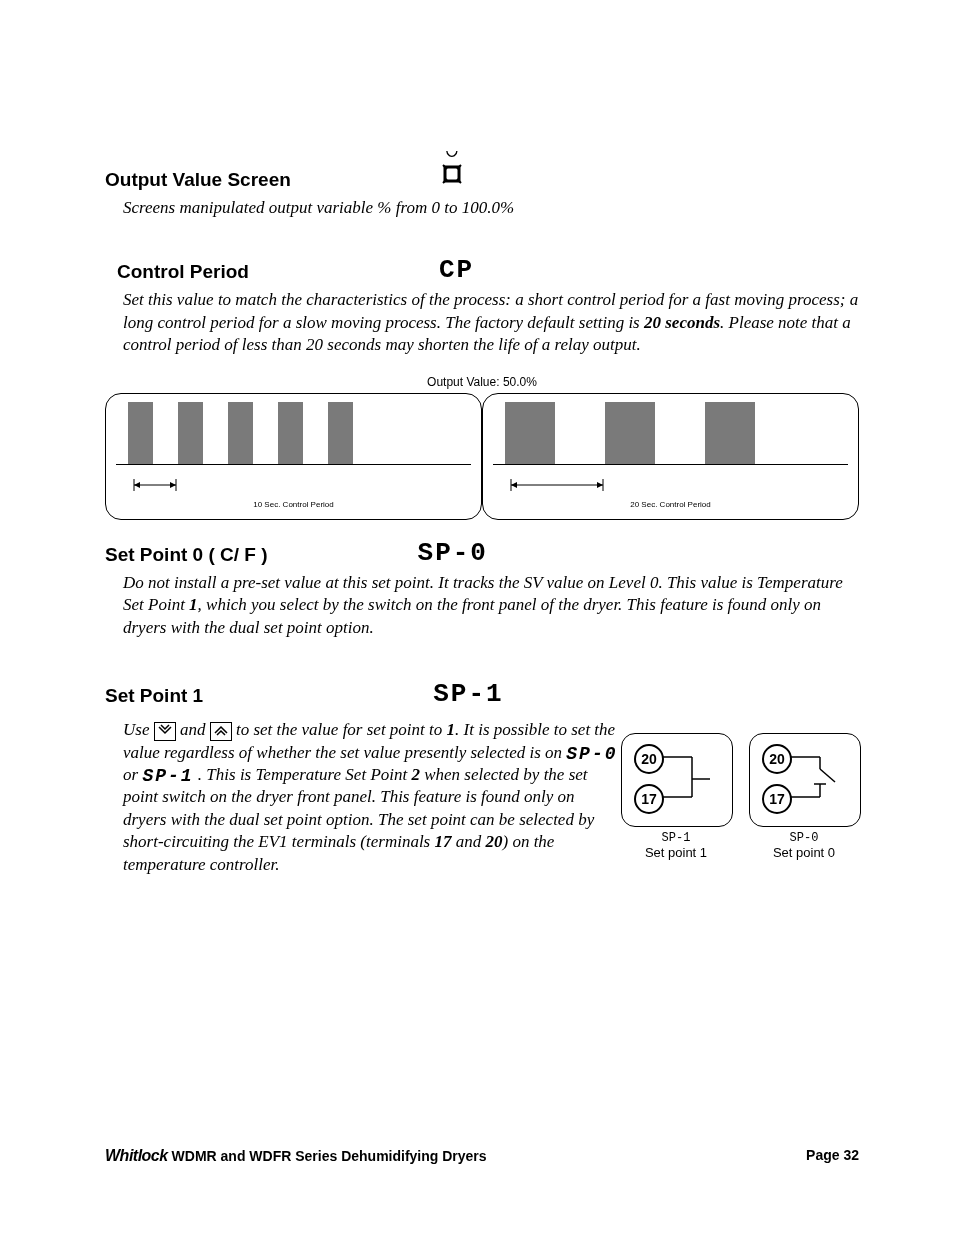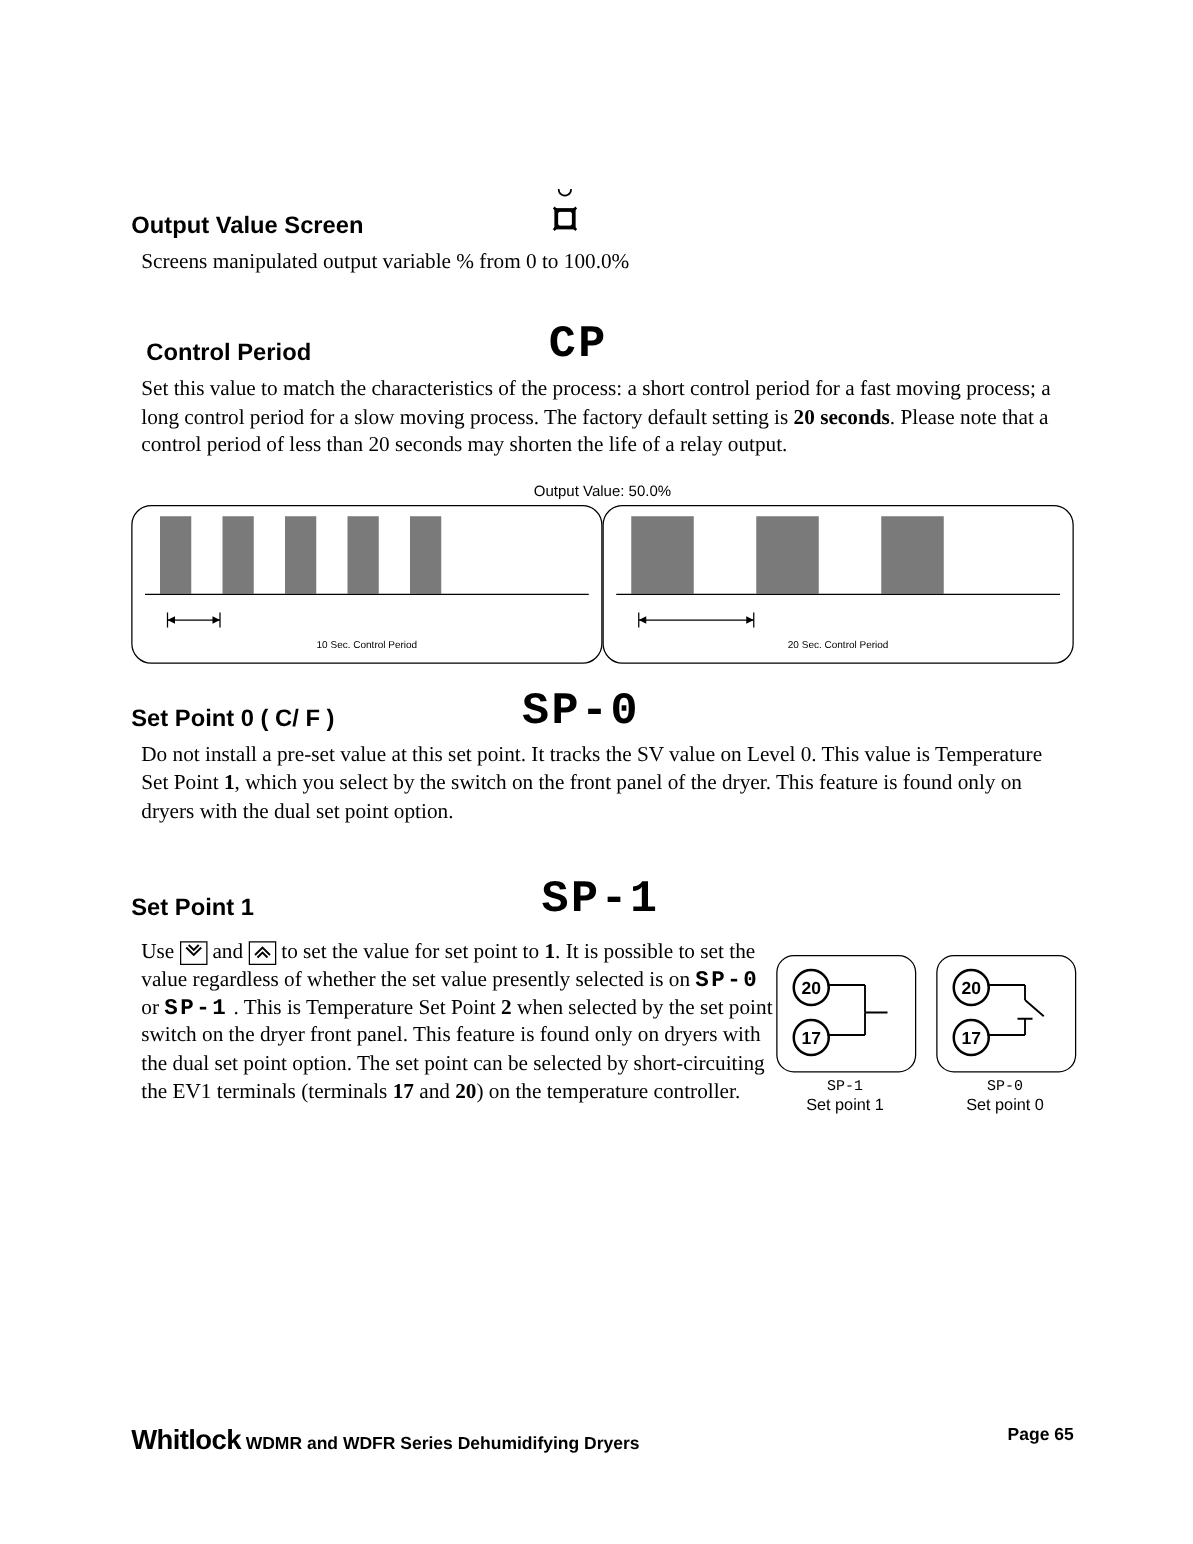--- a/index.html
+++ b/index.html
@@ -29,8 +29,9 @@
     margin: 0;
   }
   p {
-    margin: 6px 0 0 8px;
+    margin: 6px 0 0 18px;
     line-height: 1.32;
+    font-style: italic;
   }
   .s1 { margin-top: 68px; }
   .s2 { margin-top: 38px; margin-left: 12px; }

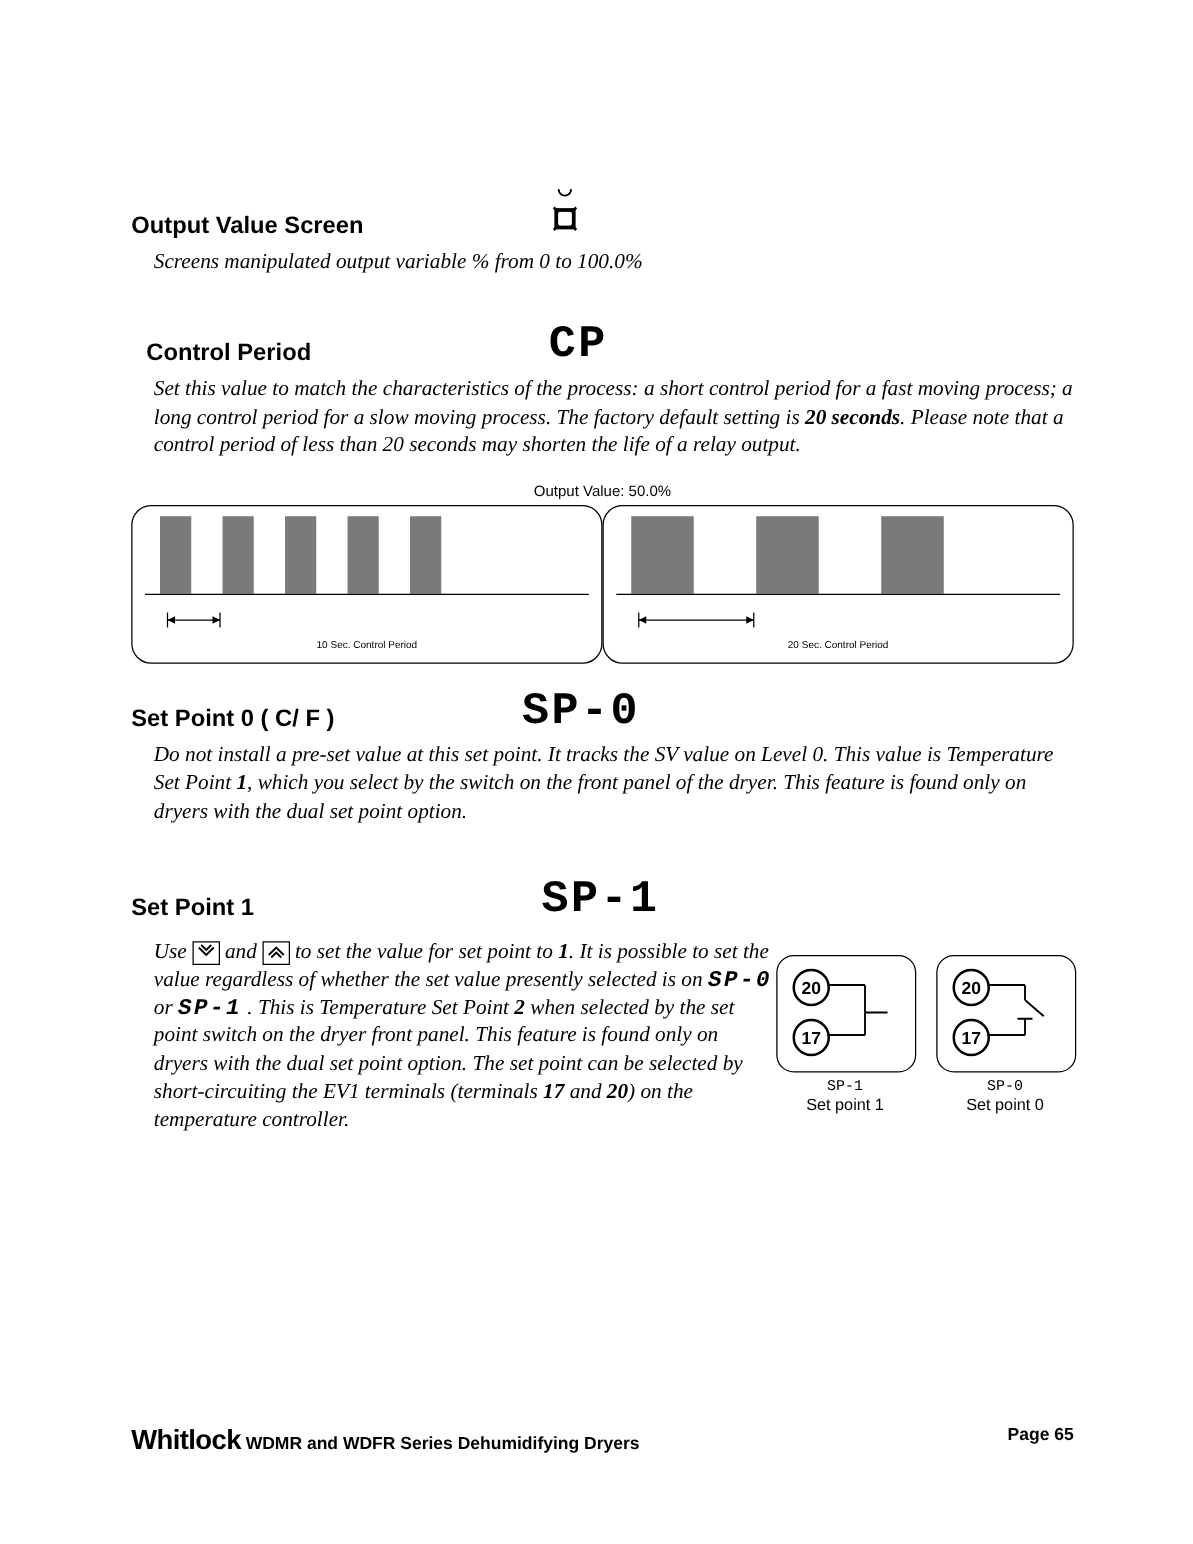--- a/index.html
+++ b/index.html
@@ -42,7 +42,7 @@
     font-weight: bold;
     letter-spacing: 2px;
   }
-  .seg-lg { font-size: 36px; line-height: 1; }
+  .seg-lg { font-size: 26px; line-height: 1; }
   .seg-sm { font-size: 18px; line-height: 1; vertical-align: middle; }
   .icon-stack {
     display: inline-flex;

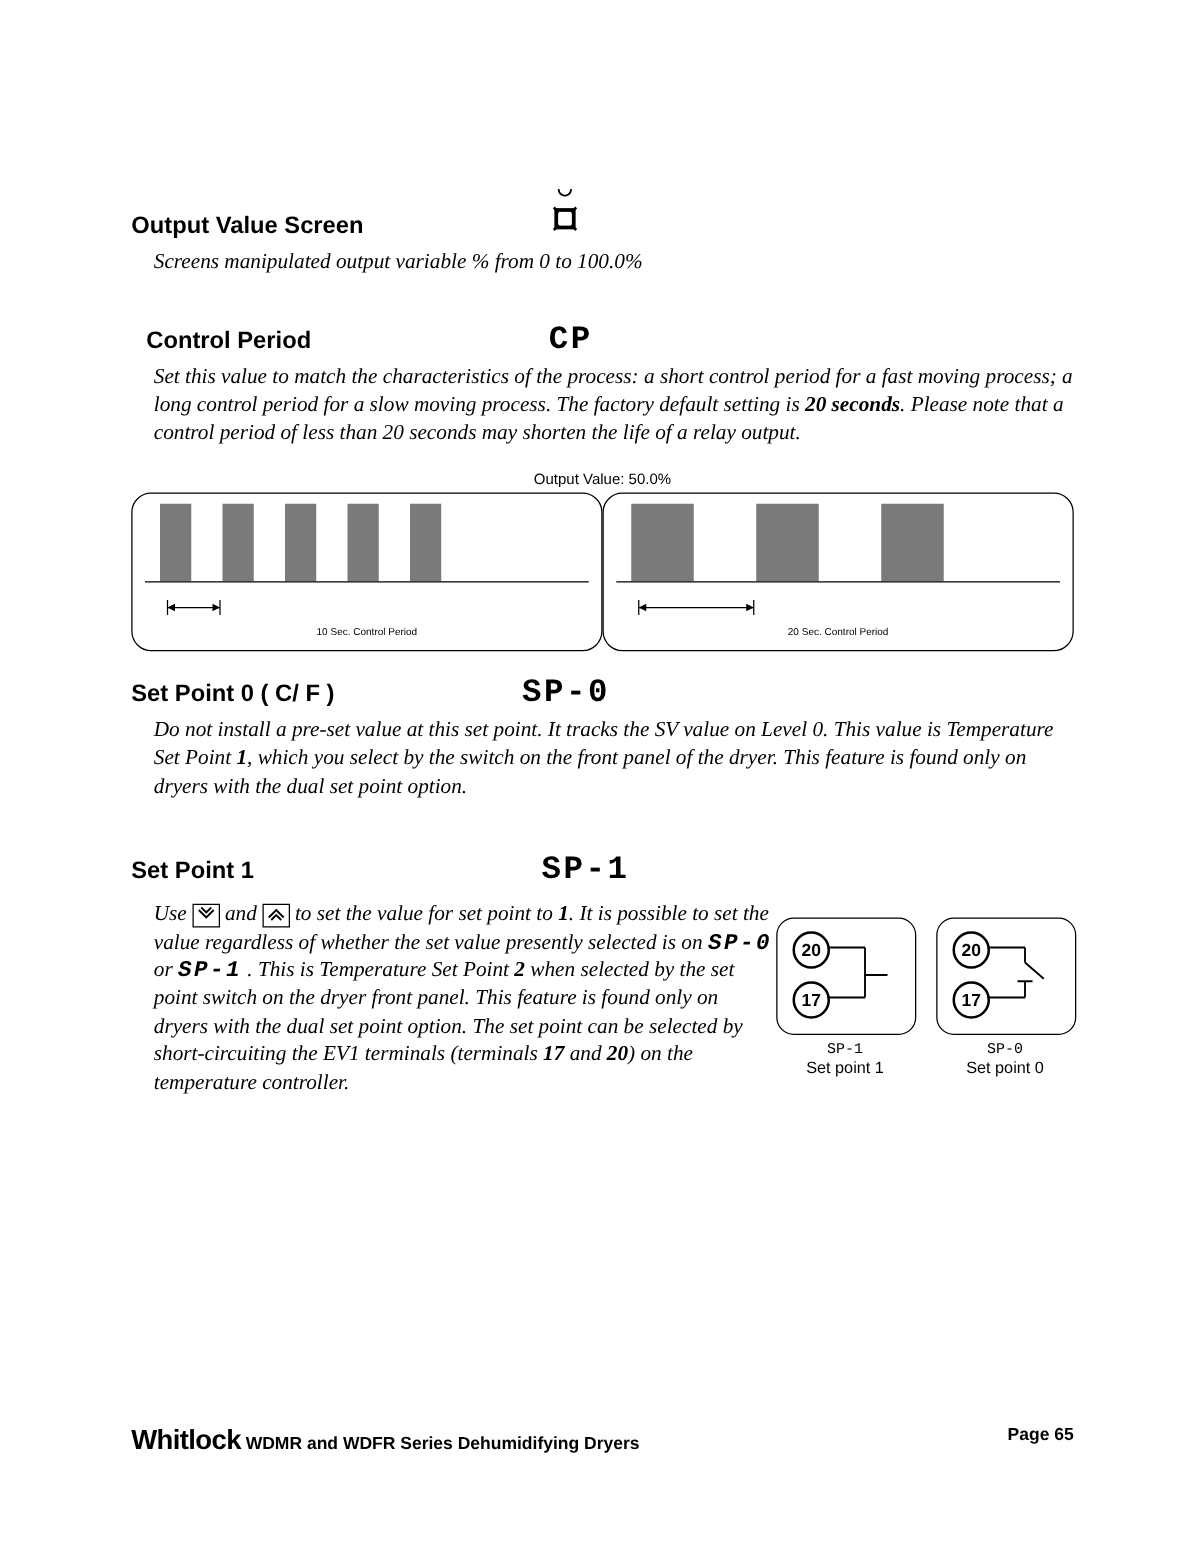--- a/index.html
+++ b/index.html
@@ -167,7 +167,8 @@
   .footer-brand {
     font-family: Arial, Helvetica, sans-serif;
     font-weight: 900;
-    font-size: 22px;
+    font-size: 16px;
+    font-style: italic;
     letter-spacing: -0.5px;
   }
 </style>

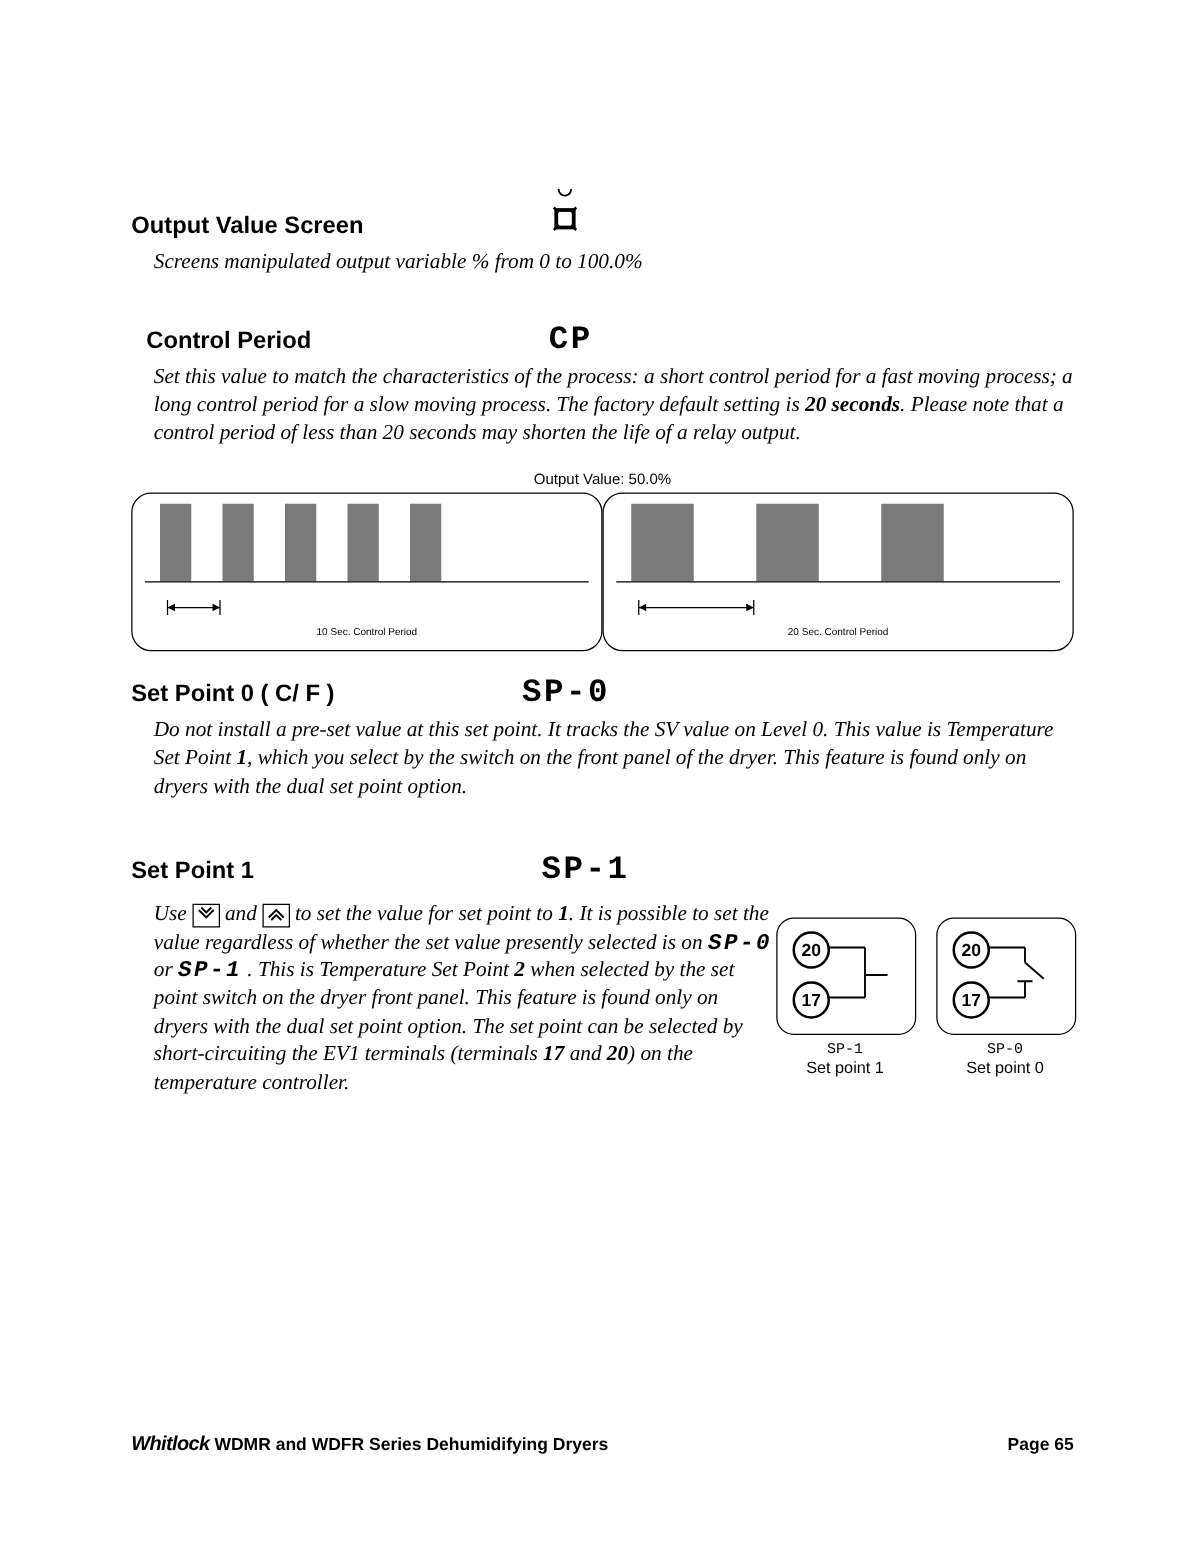--- a/index.html
+++ b/index.html
@@ -337,7 +337,7 @@
     <div>
       <span class="footer-brand">Whitlock</span><span> WDMR and WDFR Series Dehumidifying Dryers</span>
     </div>
-    <div>Page 65</div>
+    <div>Page 32</div>
   </div>
 
 </div>

